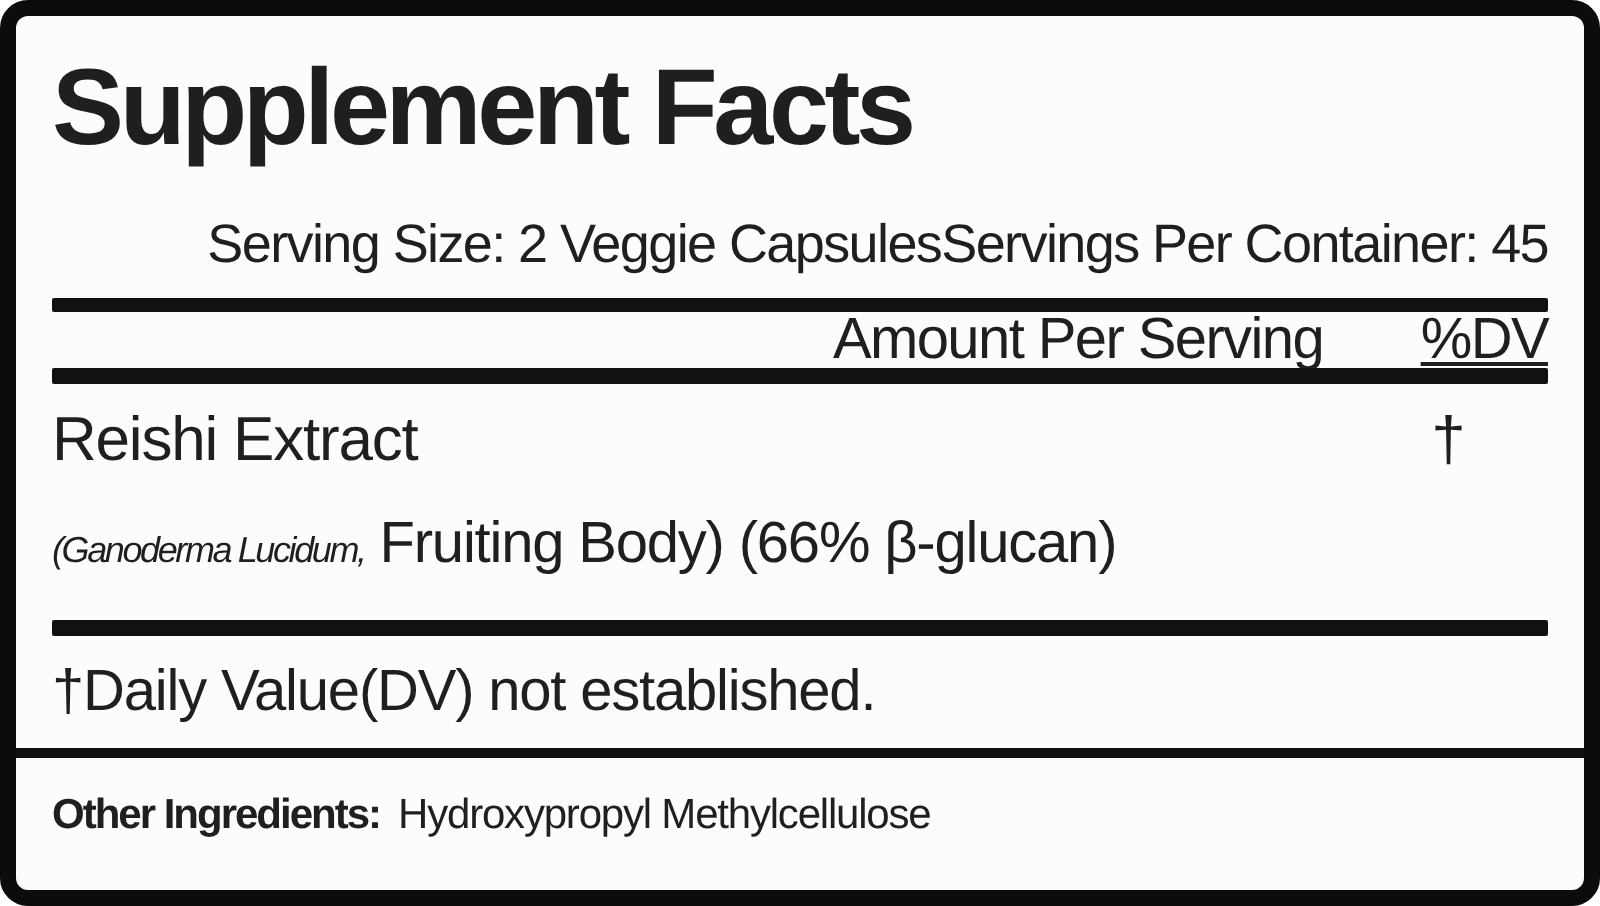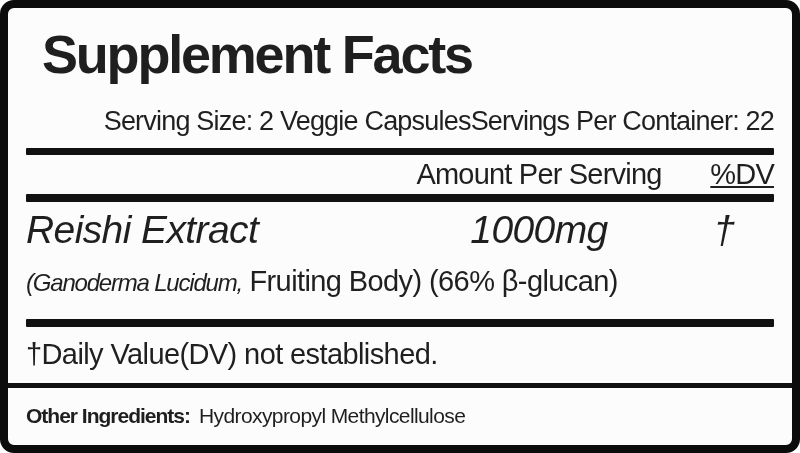--- a/index.html
+++ b/index.html
@@ -25,7 +25,7 @@
   .title-row{
     height:88px; padding:14px 18px 0 18px;
     font-size:54px; font-weight:700; letter-spacing:-2.2px;
-    line-height:1.2; white-space:nowrap;margin-left:16px;
+    line-height:1.2; white-space:nowrap;
   }
   .serving-row{
     height:53px; padding:0 18px;

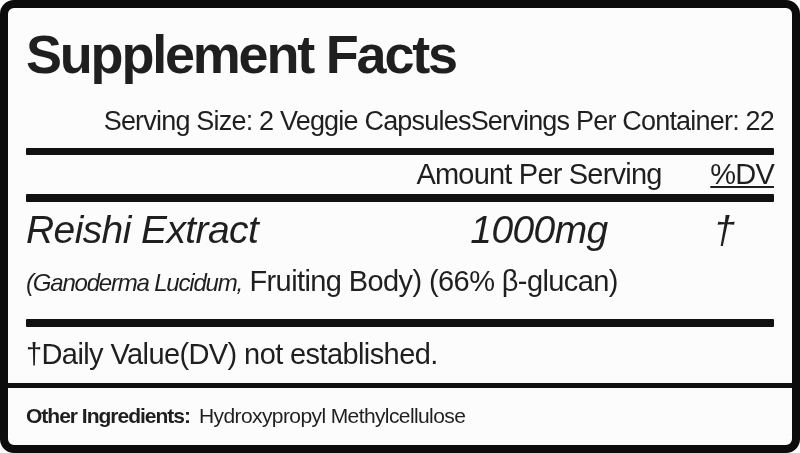--- a/index.html
+++ b/index.html
@@ -72,7 +72,7 @@
 
   <div class="serving-row">
     <span>Serving Size: 2 Veggie Capsules</span>
-    <span>Servings Per Container: 22</span>
+    <span>Servings Per Container: 45</span>
   </div>
 
   <div class="bar"></div>

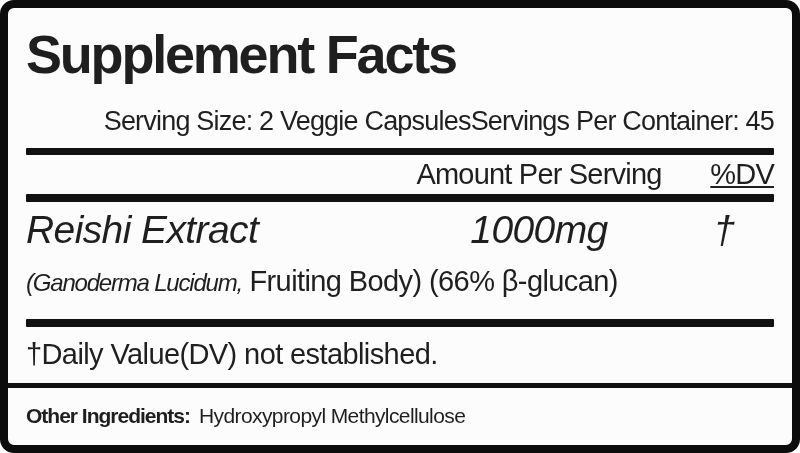--- a/index.html
+++ b/index.html
@@ -39,7 +39,7 @@
   .col-name{ flex:1; text-align:left; }
   .col-amount{ width:270px; text-align:center; }
   .col-dv{ width:100px; }
-  .header-row{ height:40px; font-size:29px; letter-spacing:-0.8px; }
+  .header-row{ height:28px; font-size:29px; letter-spacing:-0.8px; }
   .header-row .col-dv{ text-align:right;text-decoration:underline; }
   .ingredient-row{ height:56px; font-size:39px; letter-spacing:-0.6px;font-style:italic; }
   .ingredient-row .col-dv{ text-align:center; }

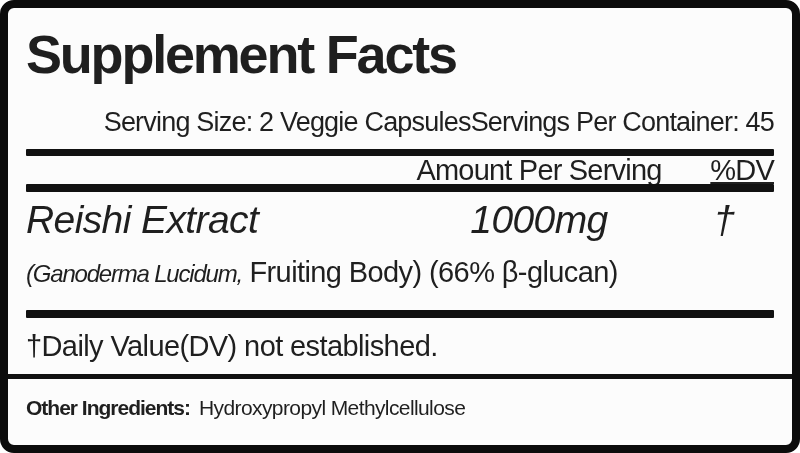--- a/index.html
+++ b/index.html
@@ -41,7 +41,7 @@
   .col-dv{ width:100px; }
   .header-row{ height:28px; font-size:29px; letter-spacing:-0.8px; }
   .header-row .col-dv{ text-align:right;text-decoration:underline; }
-  .ingredient-row{ height:56px; font-size:39px; letter-spacing:-0.6px;font-style:italic; }
+  .ingredient-row{ height:56px; font-size:31px; letter-spacing:-0.6px; }
   .ingredient-row .col-dv{ text-align:center; }
   .ingredient-detail{
     height:62px; padding:0 18px 14px 18px;

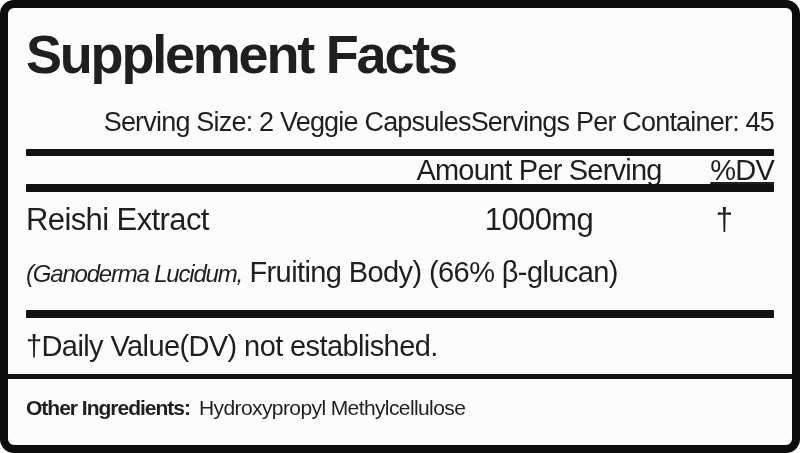--- a/index.html
+++ b/index.html
@@ -87,7 +87,6 @@
 
   <div class="cols ingredient-row">
     <span class="col-name">Reishi Extract</span>
-    <span class="col-amount">1000mg</span>
     <span class="col-dv">†</span>
   </div>
 

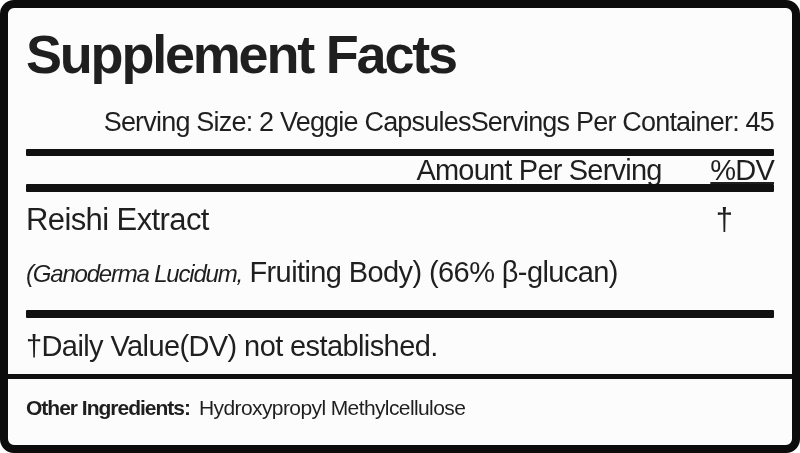--- a/index.html
+++ b/index.html
@@ -49,7 +49,7 @@
     font-size:29px; letter-spacing:-0.6px; white-space:nowrap;
   }
   .ingredient-detail .latin{
-    font-style:italic; font-size:24px; letter-spacing:-1.2px;
+    font-style:italic; font-size:18px; letter-spacing:-1.2px;
   }
   .footnote-row{
     height:56px; padding:0 18px;

